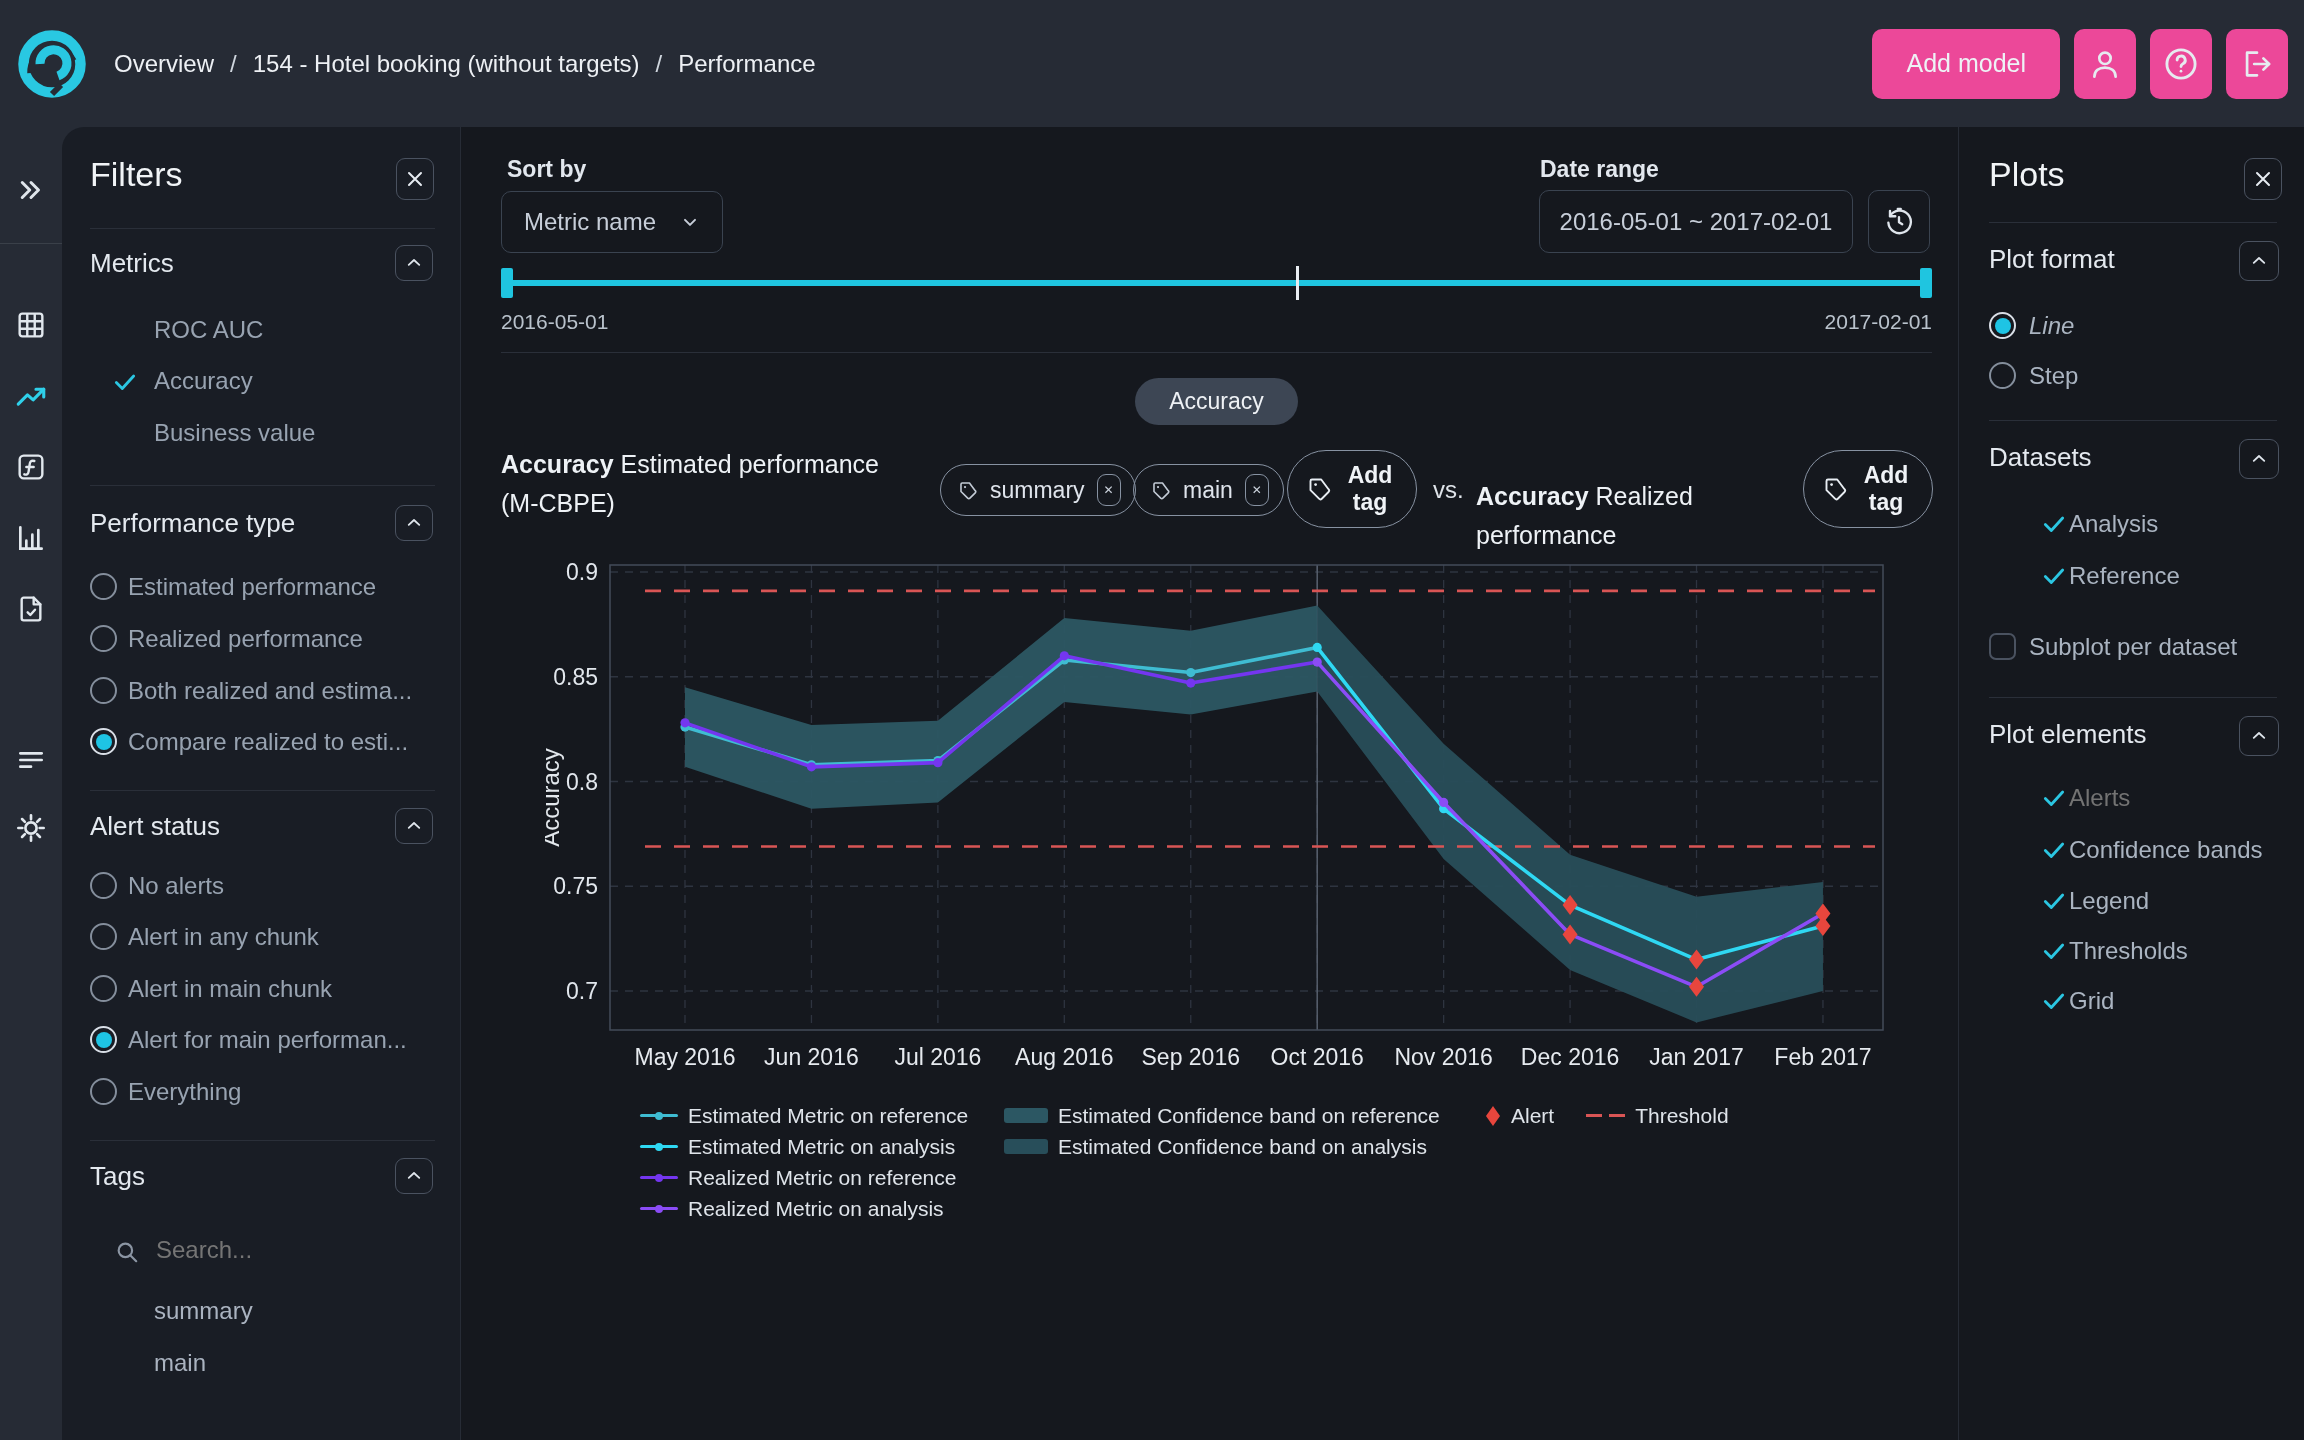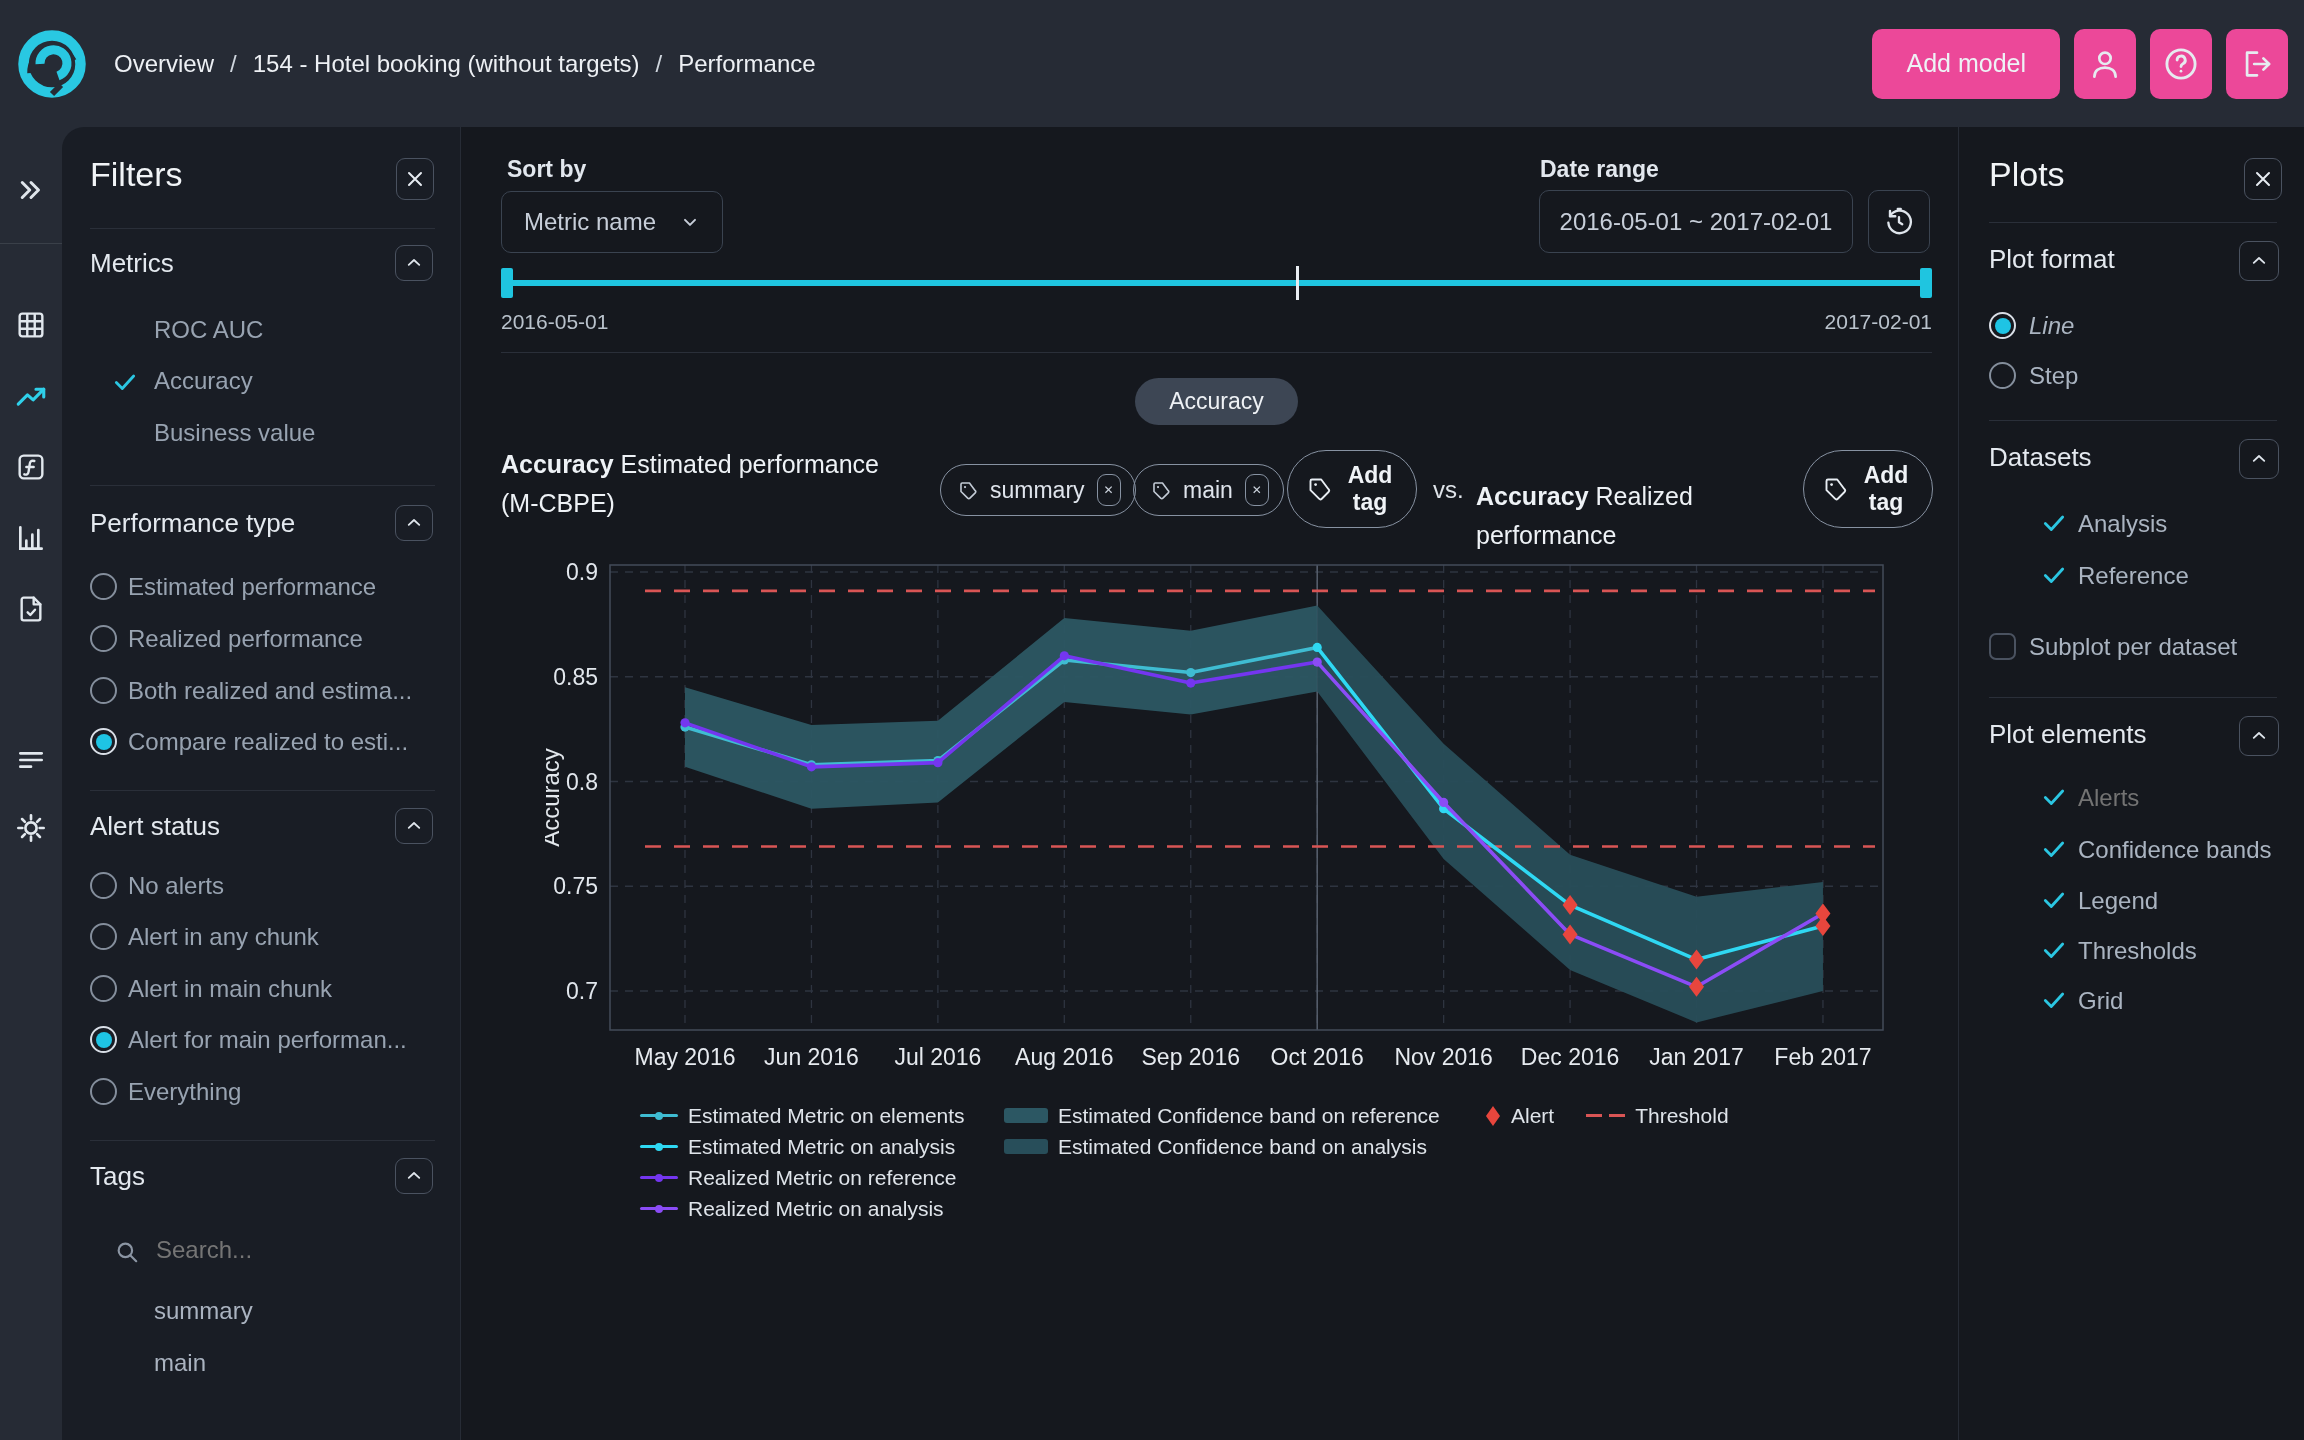--- a/index.html
+++ b/index.html
@@ -67,7 +67,7 @@
   .leg-dashes{display:flex;gap:7px;}
   .leg-dash{width:16px;height:3px;}
   
-  .check-row{position:absolute;display:flex;align-items:flex-start;gap:11px;cursor:pointer;}
+  .check-row{position:absolute;display:flex;align-items:center;gap:2px;cursor:pointer;}
   svg.ic{display:block;}
 </style>
 </head>

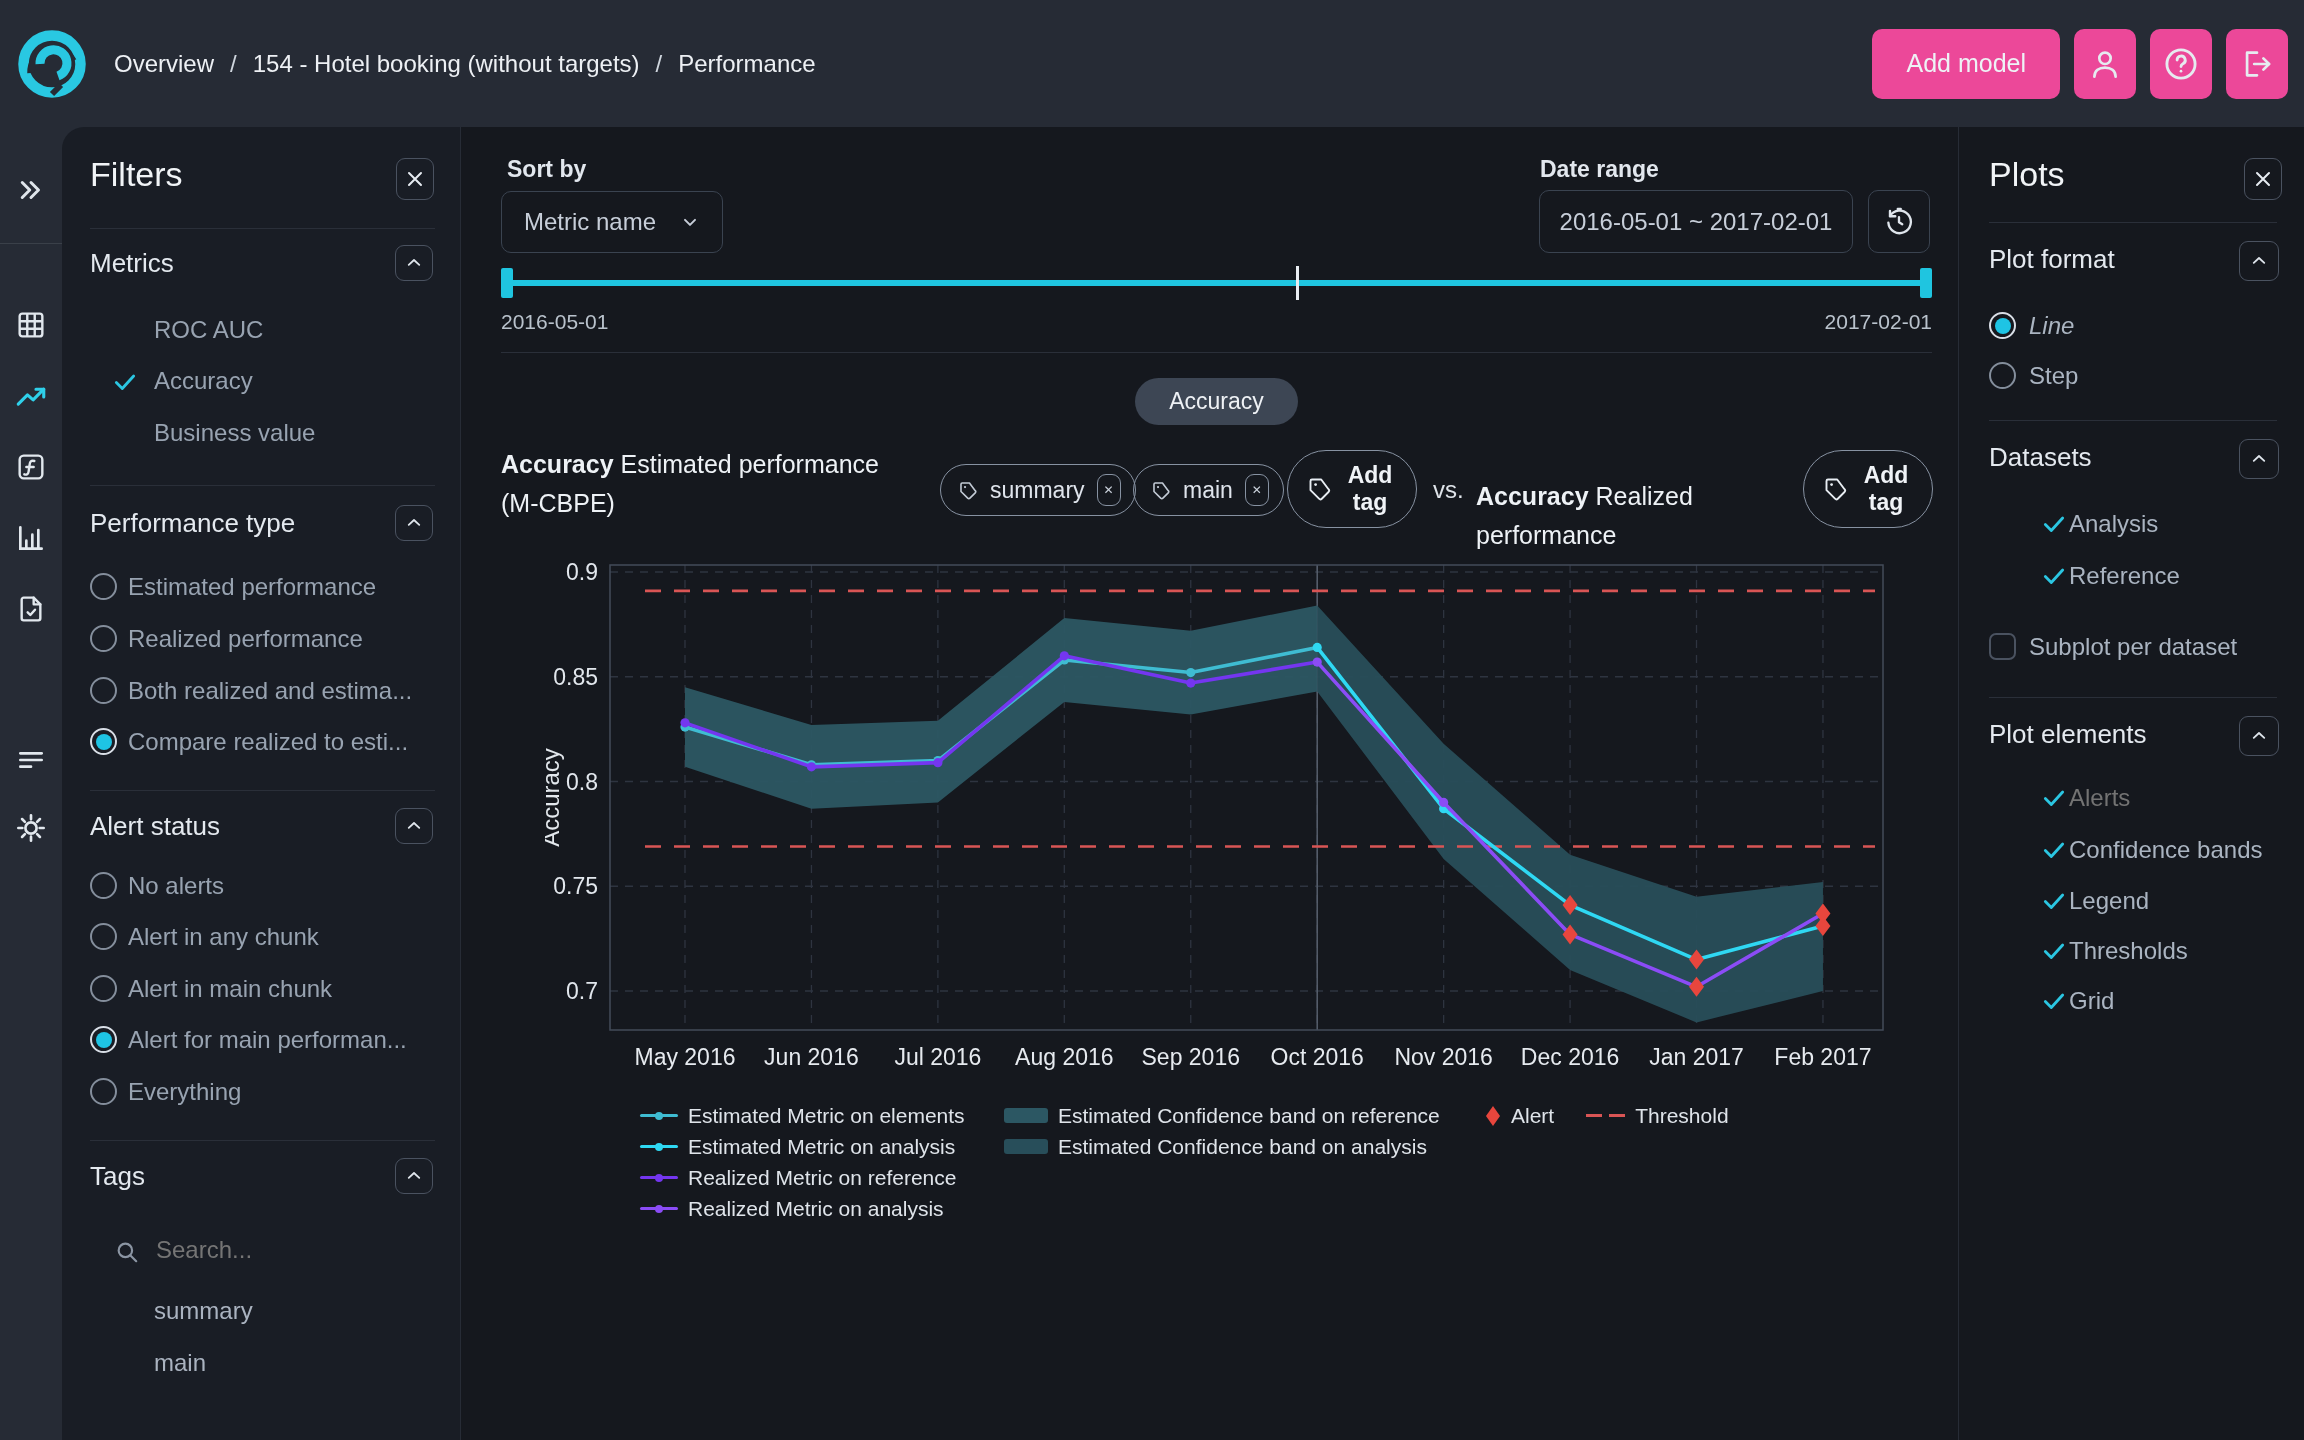--- a/index.html
+++ b/index.html
@@ -452,7 +452,7 @@
     <div class="legend" style="left:179px;top:973px;width:1180px;height:130px;">
       <div class="leg-row" style="left:0;top:0;">
         <span class="leg-line" style="background: rgb(63, 188, 210);"></span>
-        <span>Estimated Metric on elements</span>
+        <span>Estimated Metric on reference</span>
       </div>
       <div class="leg-row" style="left:0;top:31px;">
         <span class="leg-line" style="background: rgb(47, 216, 243);"></span>

